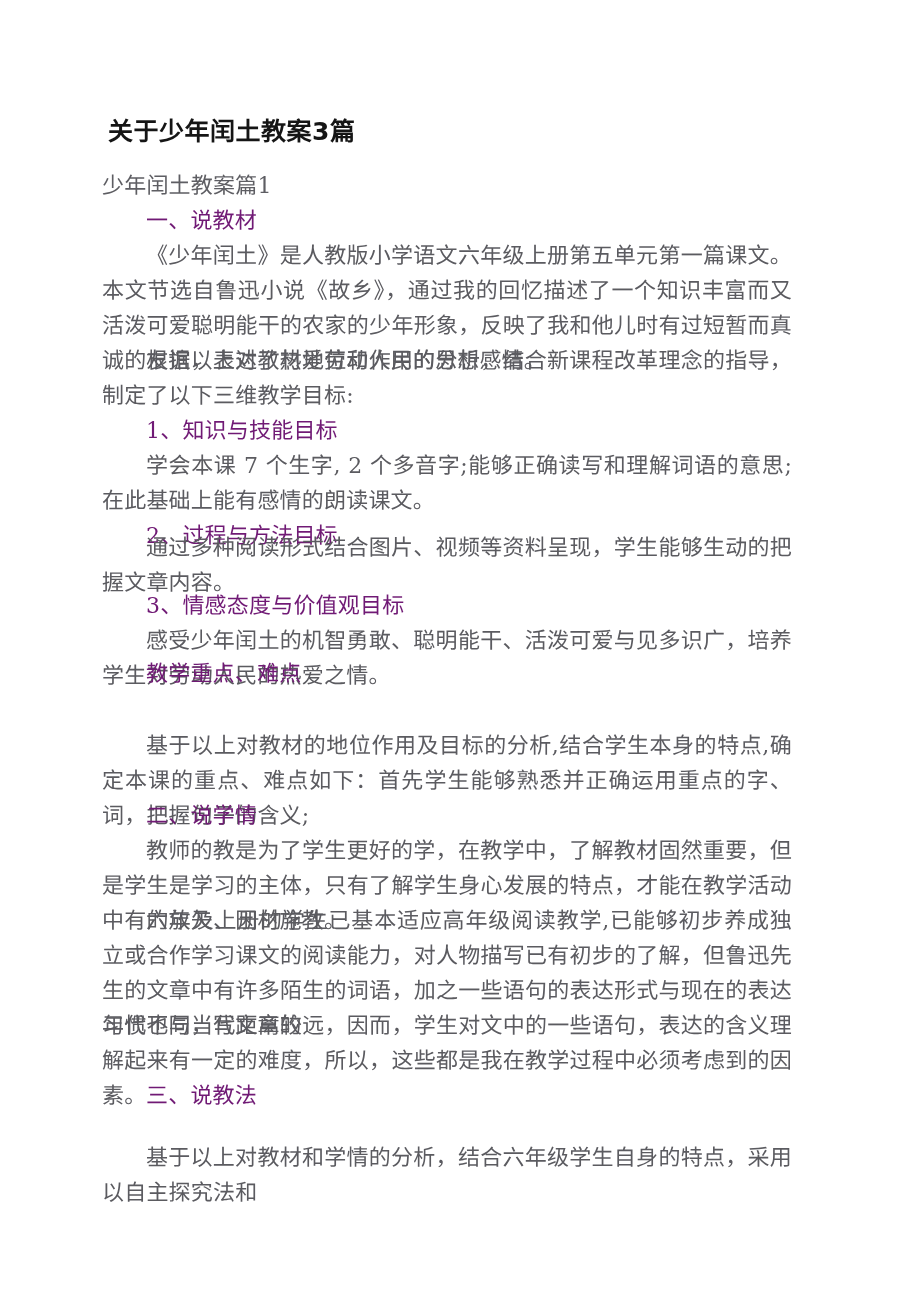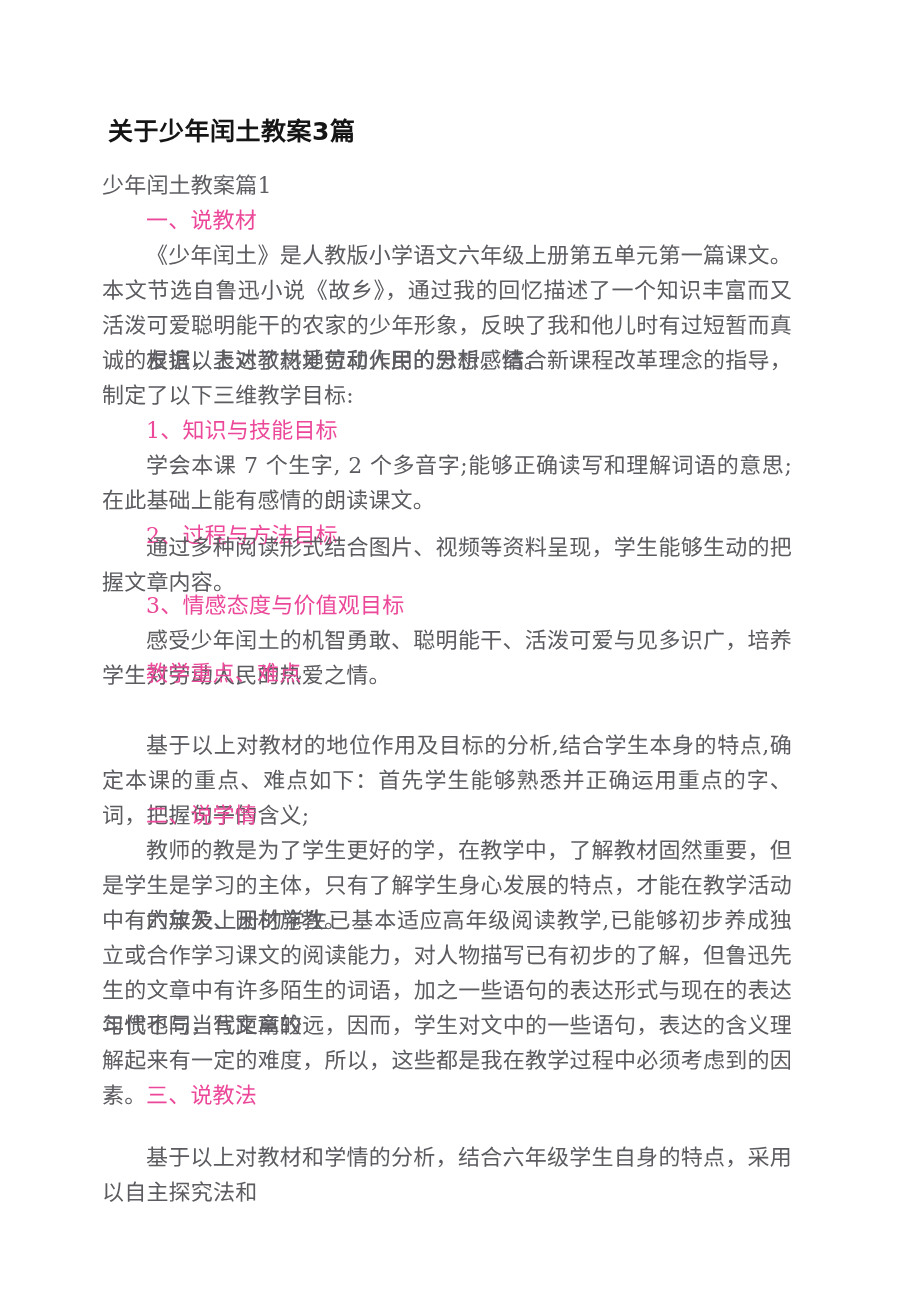--- a/index.html
+++ b/index.html
@@ -76,7 +76,7 @@
   }
 
   
-  .tone-light { color: #ec4899; }
+  .tone-light { color: #701a75; }
 </style>
 </head>
 <body>

